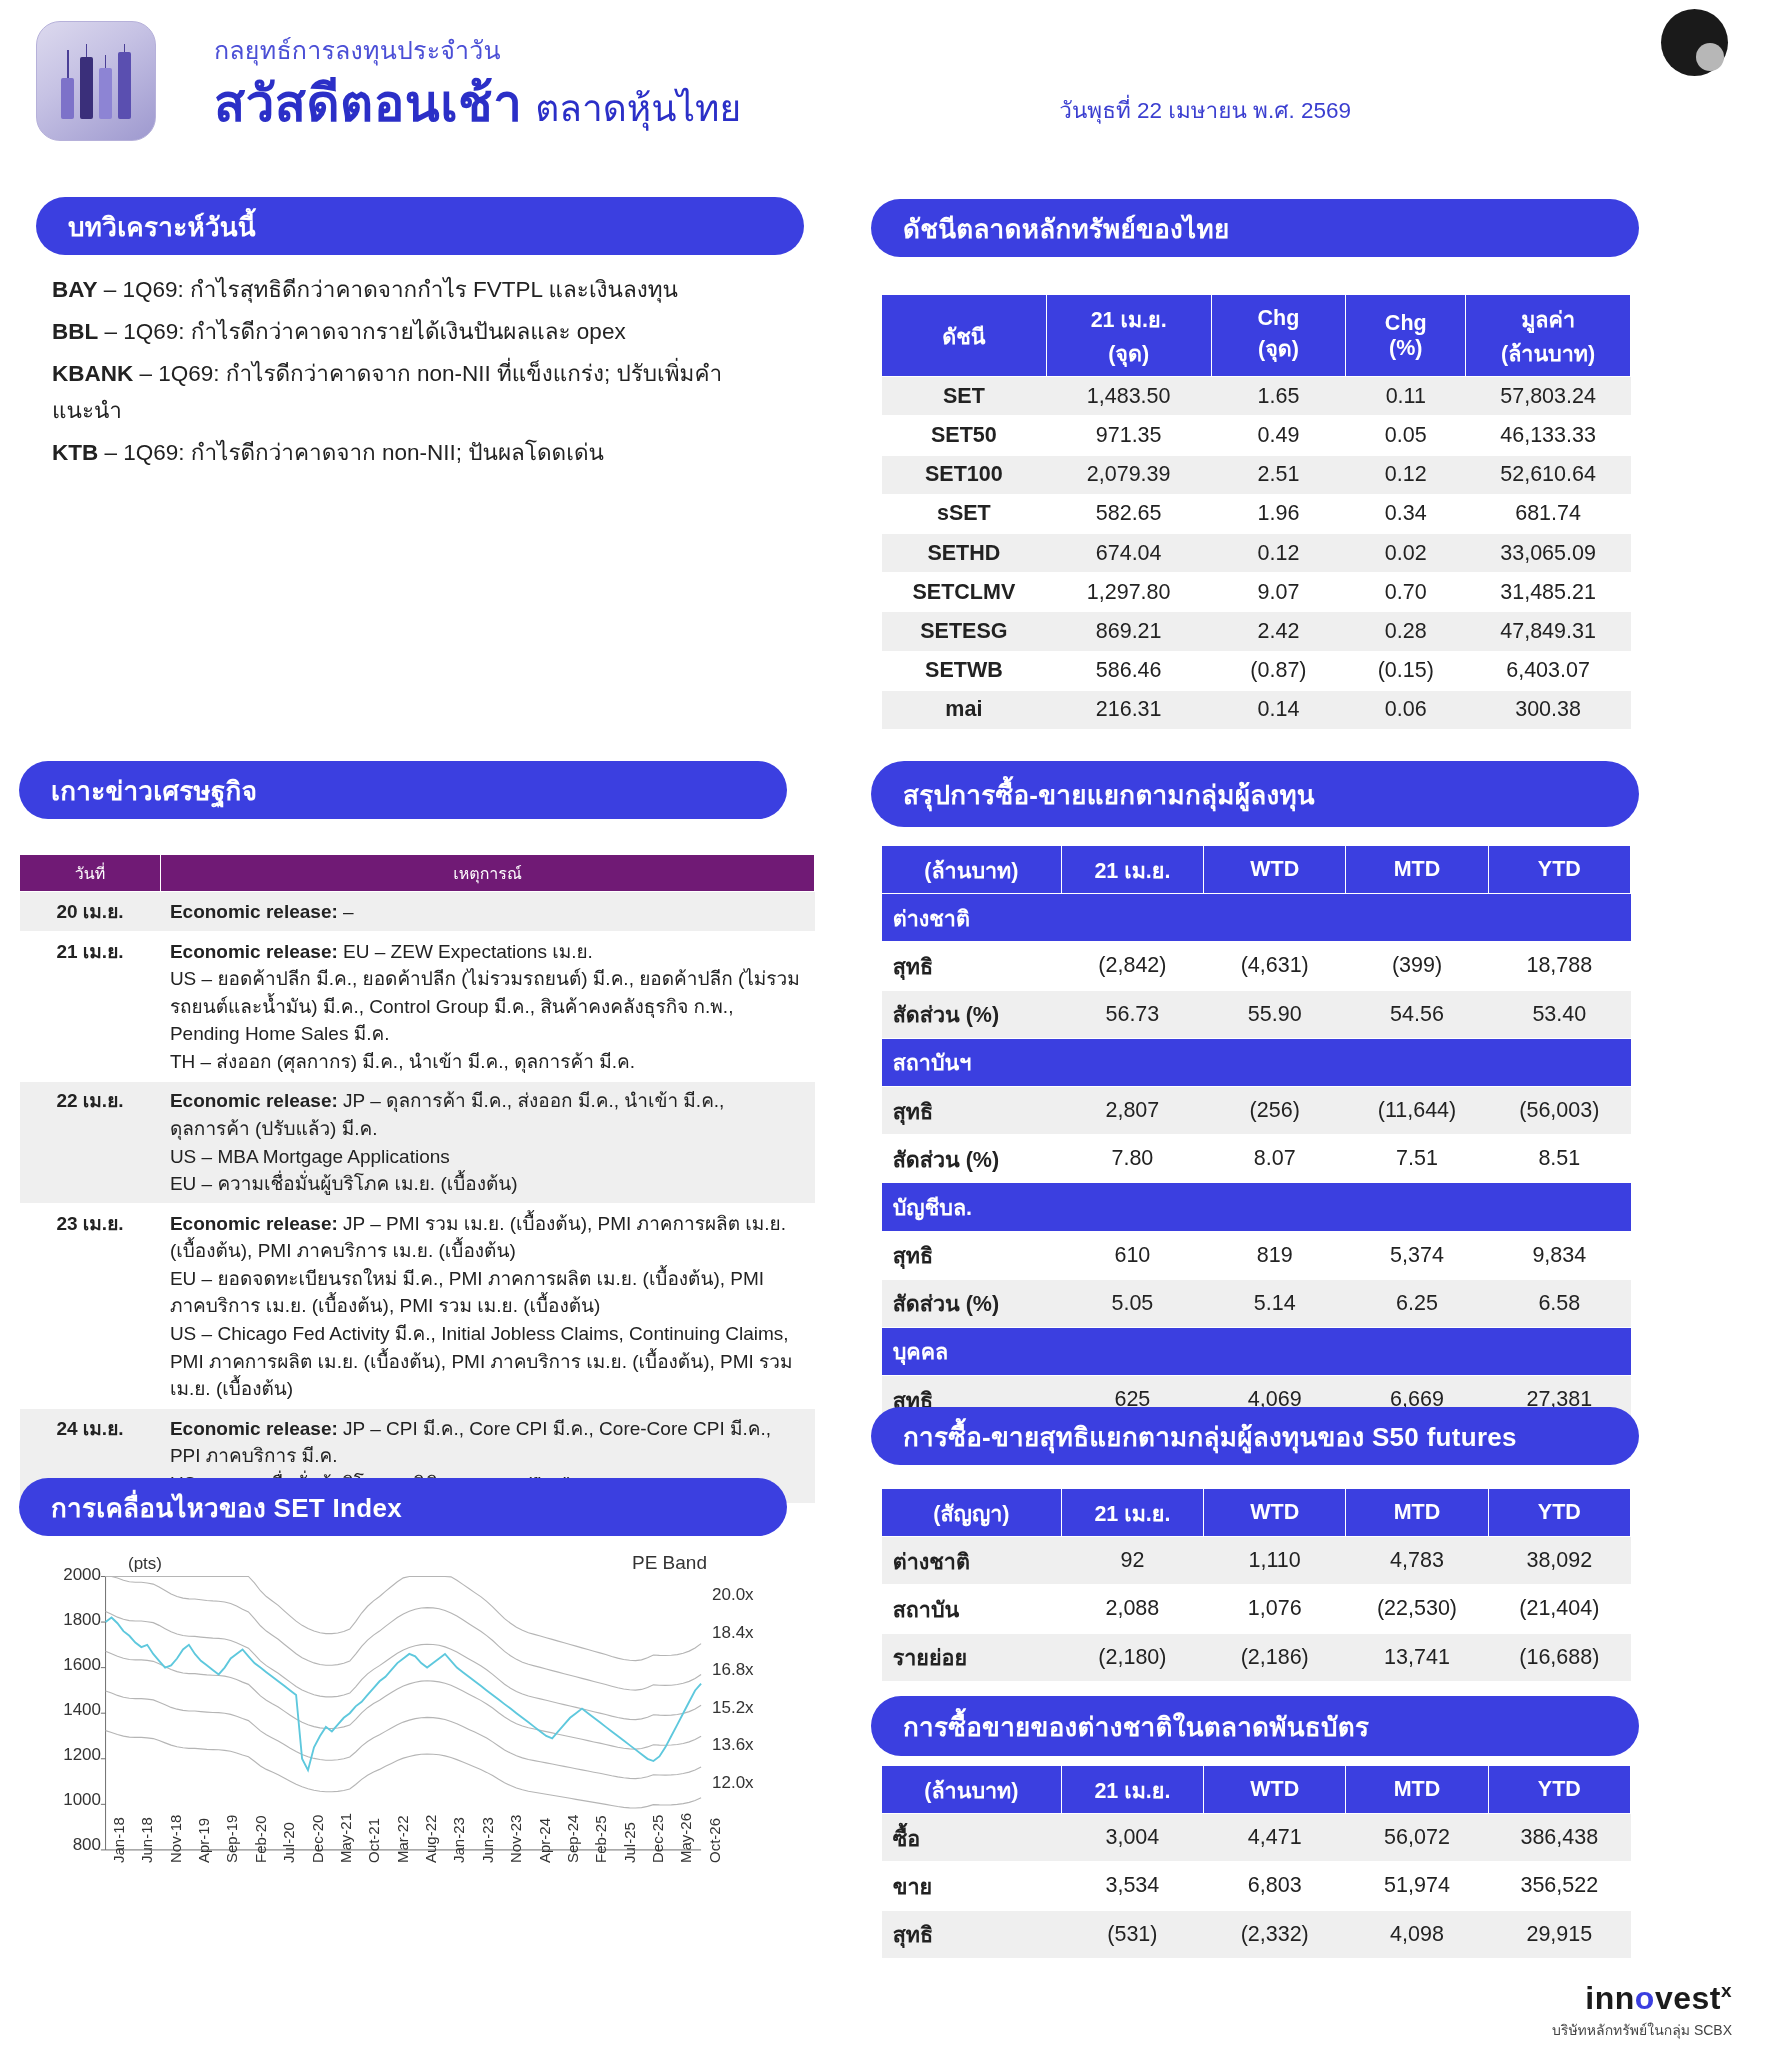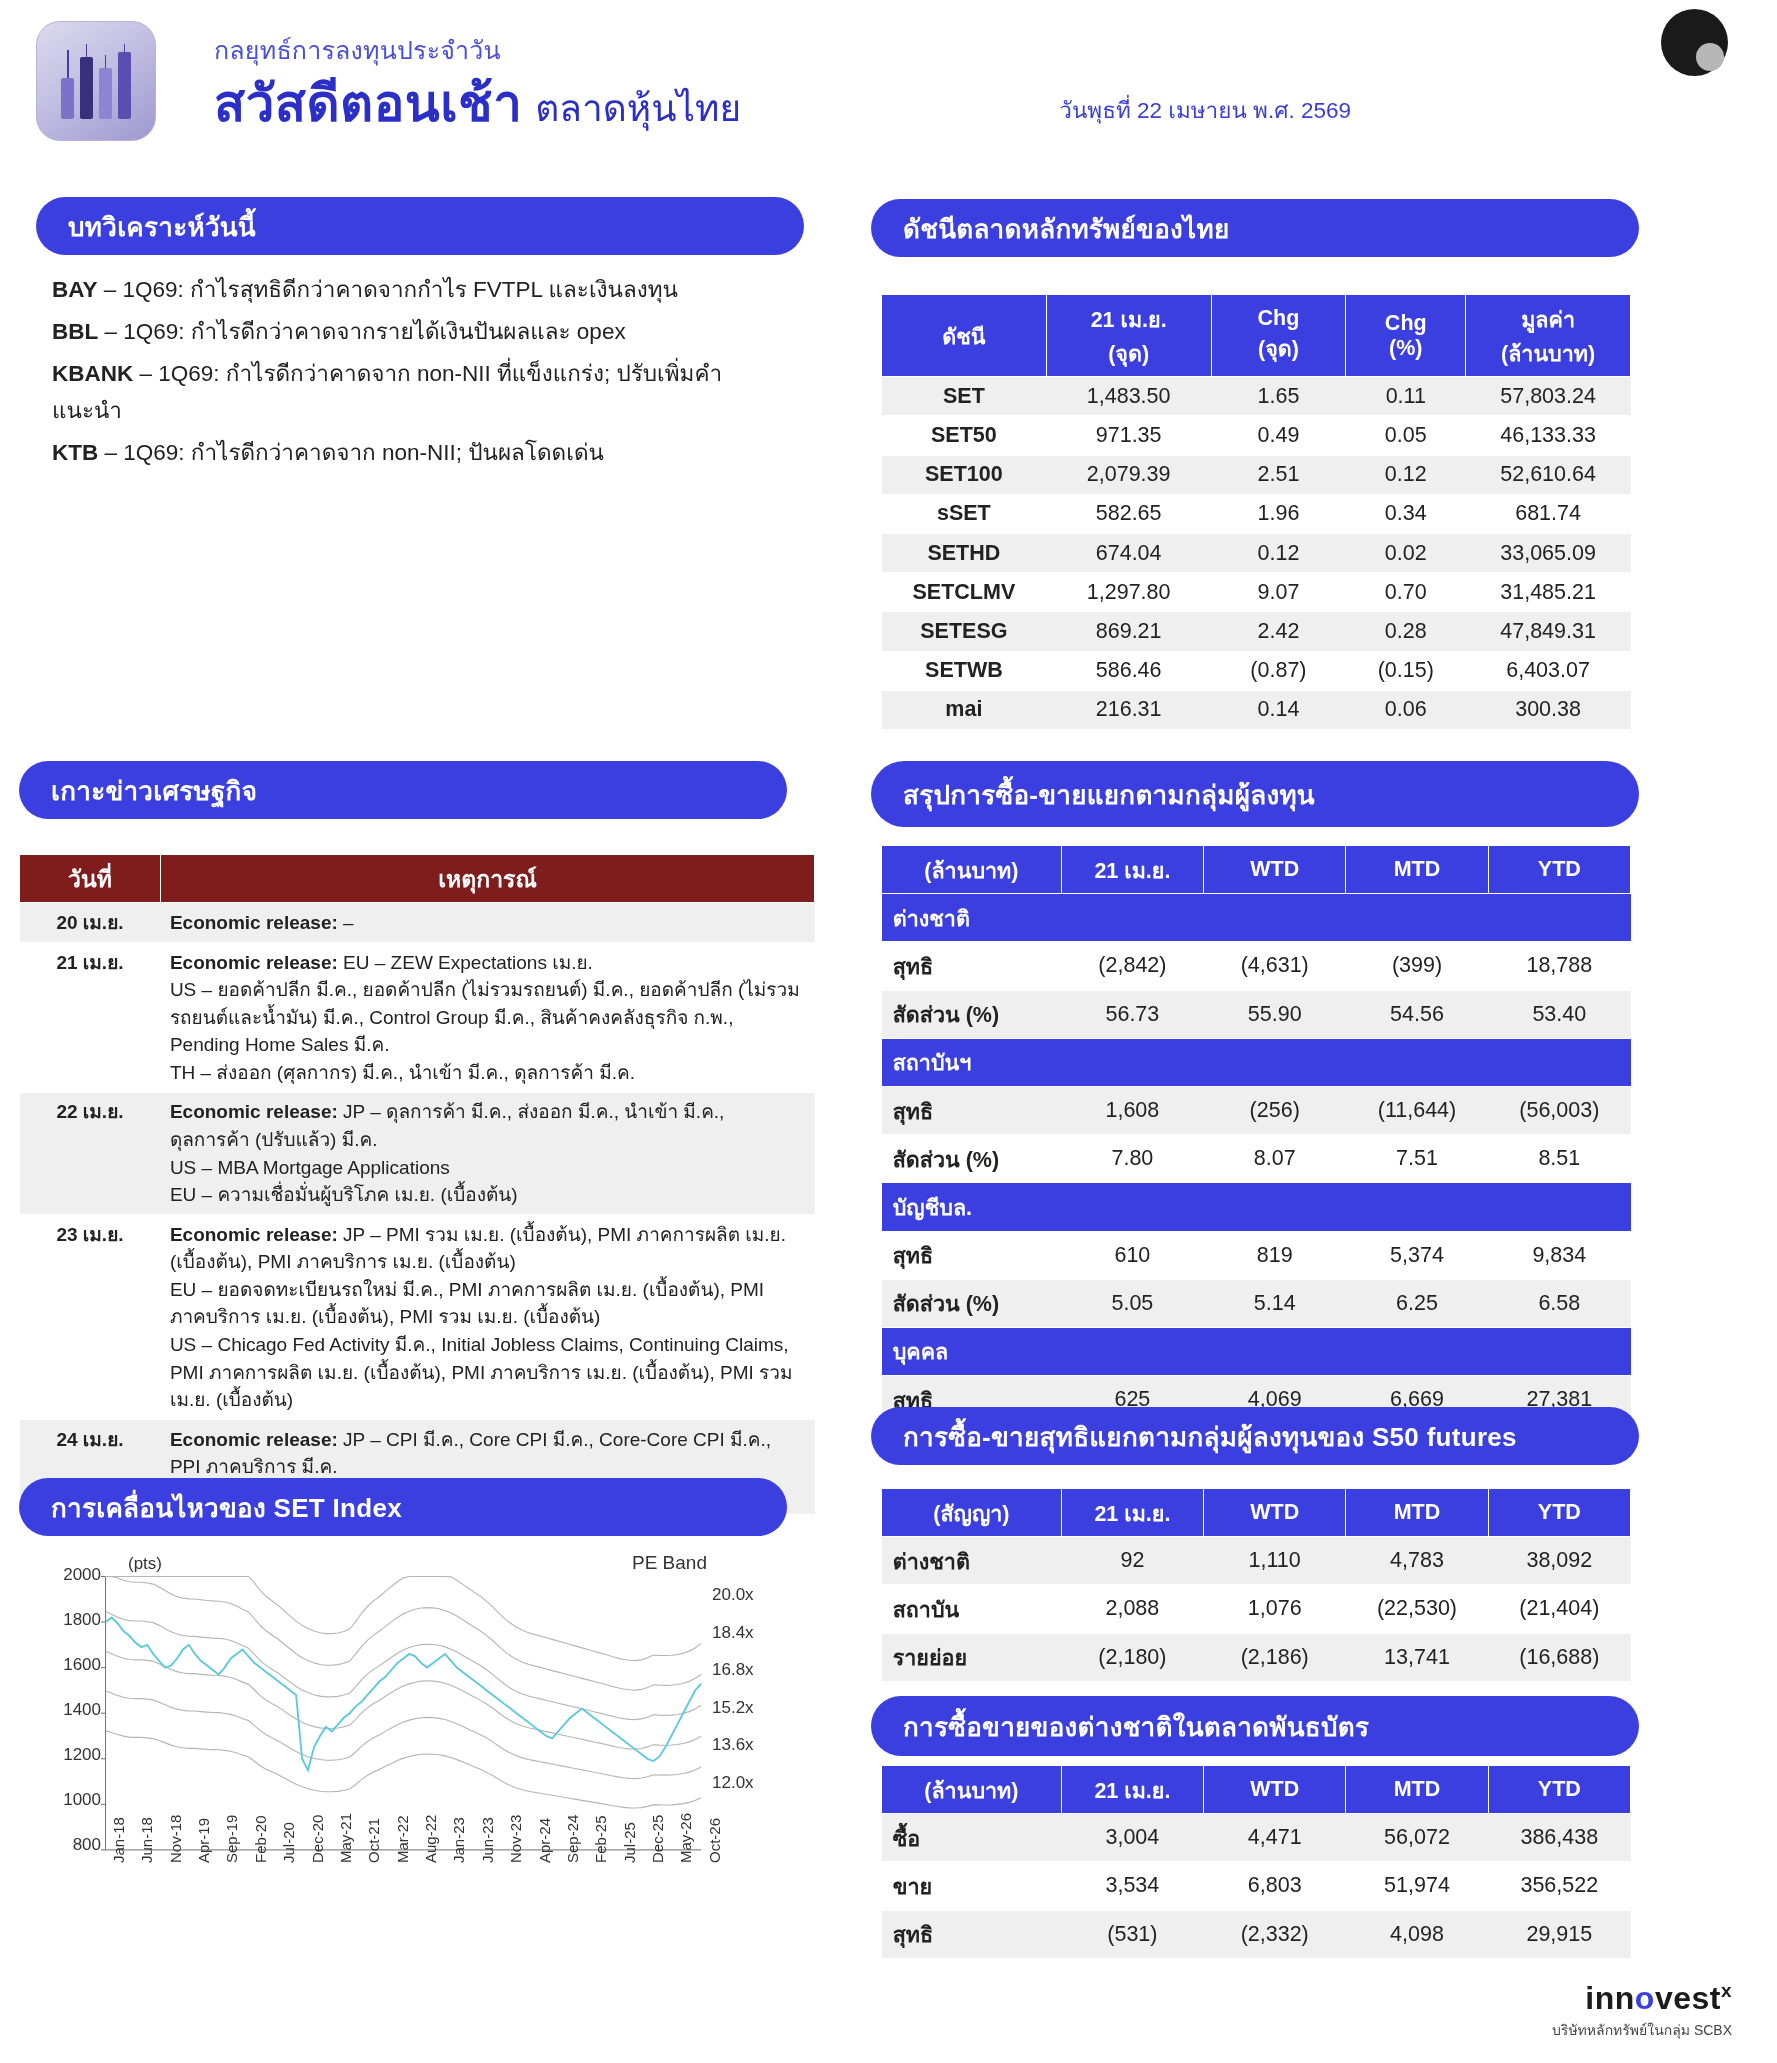--- a/index.html
+++ b/index.html
@@ -84,7 +84,7 @@
 
   
   .econ { position: absolute; left: 19px; top: 854px; width: 796px; font-size: 19px; }
-  .econ th { background: #7f1d1d; color: #fff; font-weight: bold; padding: 5.6px; border: 0.9px solid #fff; font-size: 23px; }
+  .econ th { background: #701a75; color: #fff; font-weight: normal; padding: 5.6px; border: 0.9px solid #fff; font-size: 16px; }
   .econ td { border-bottom: 0.9px solid #ffffff; padding: 5.6px 9.4px; vertical-align: top; line-height: 1.45; }
   .econ td.date { width: 141px; text-align: center; font-weight: bold; white-space: nowrap; }
   .econ tbody tr:nth-child(odd) td { background: #efefef; }

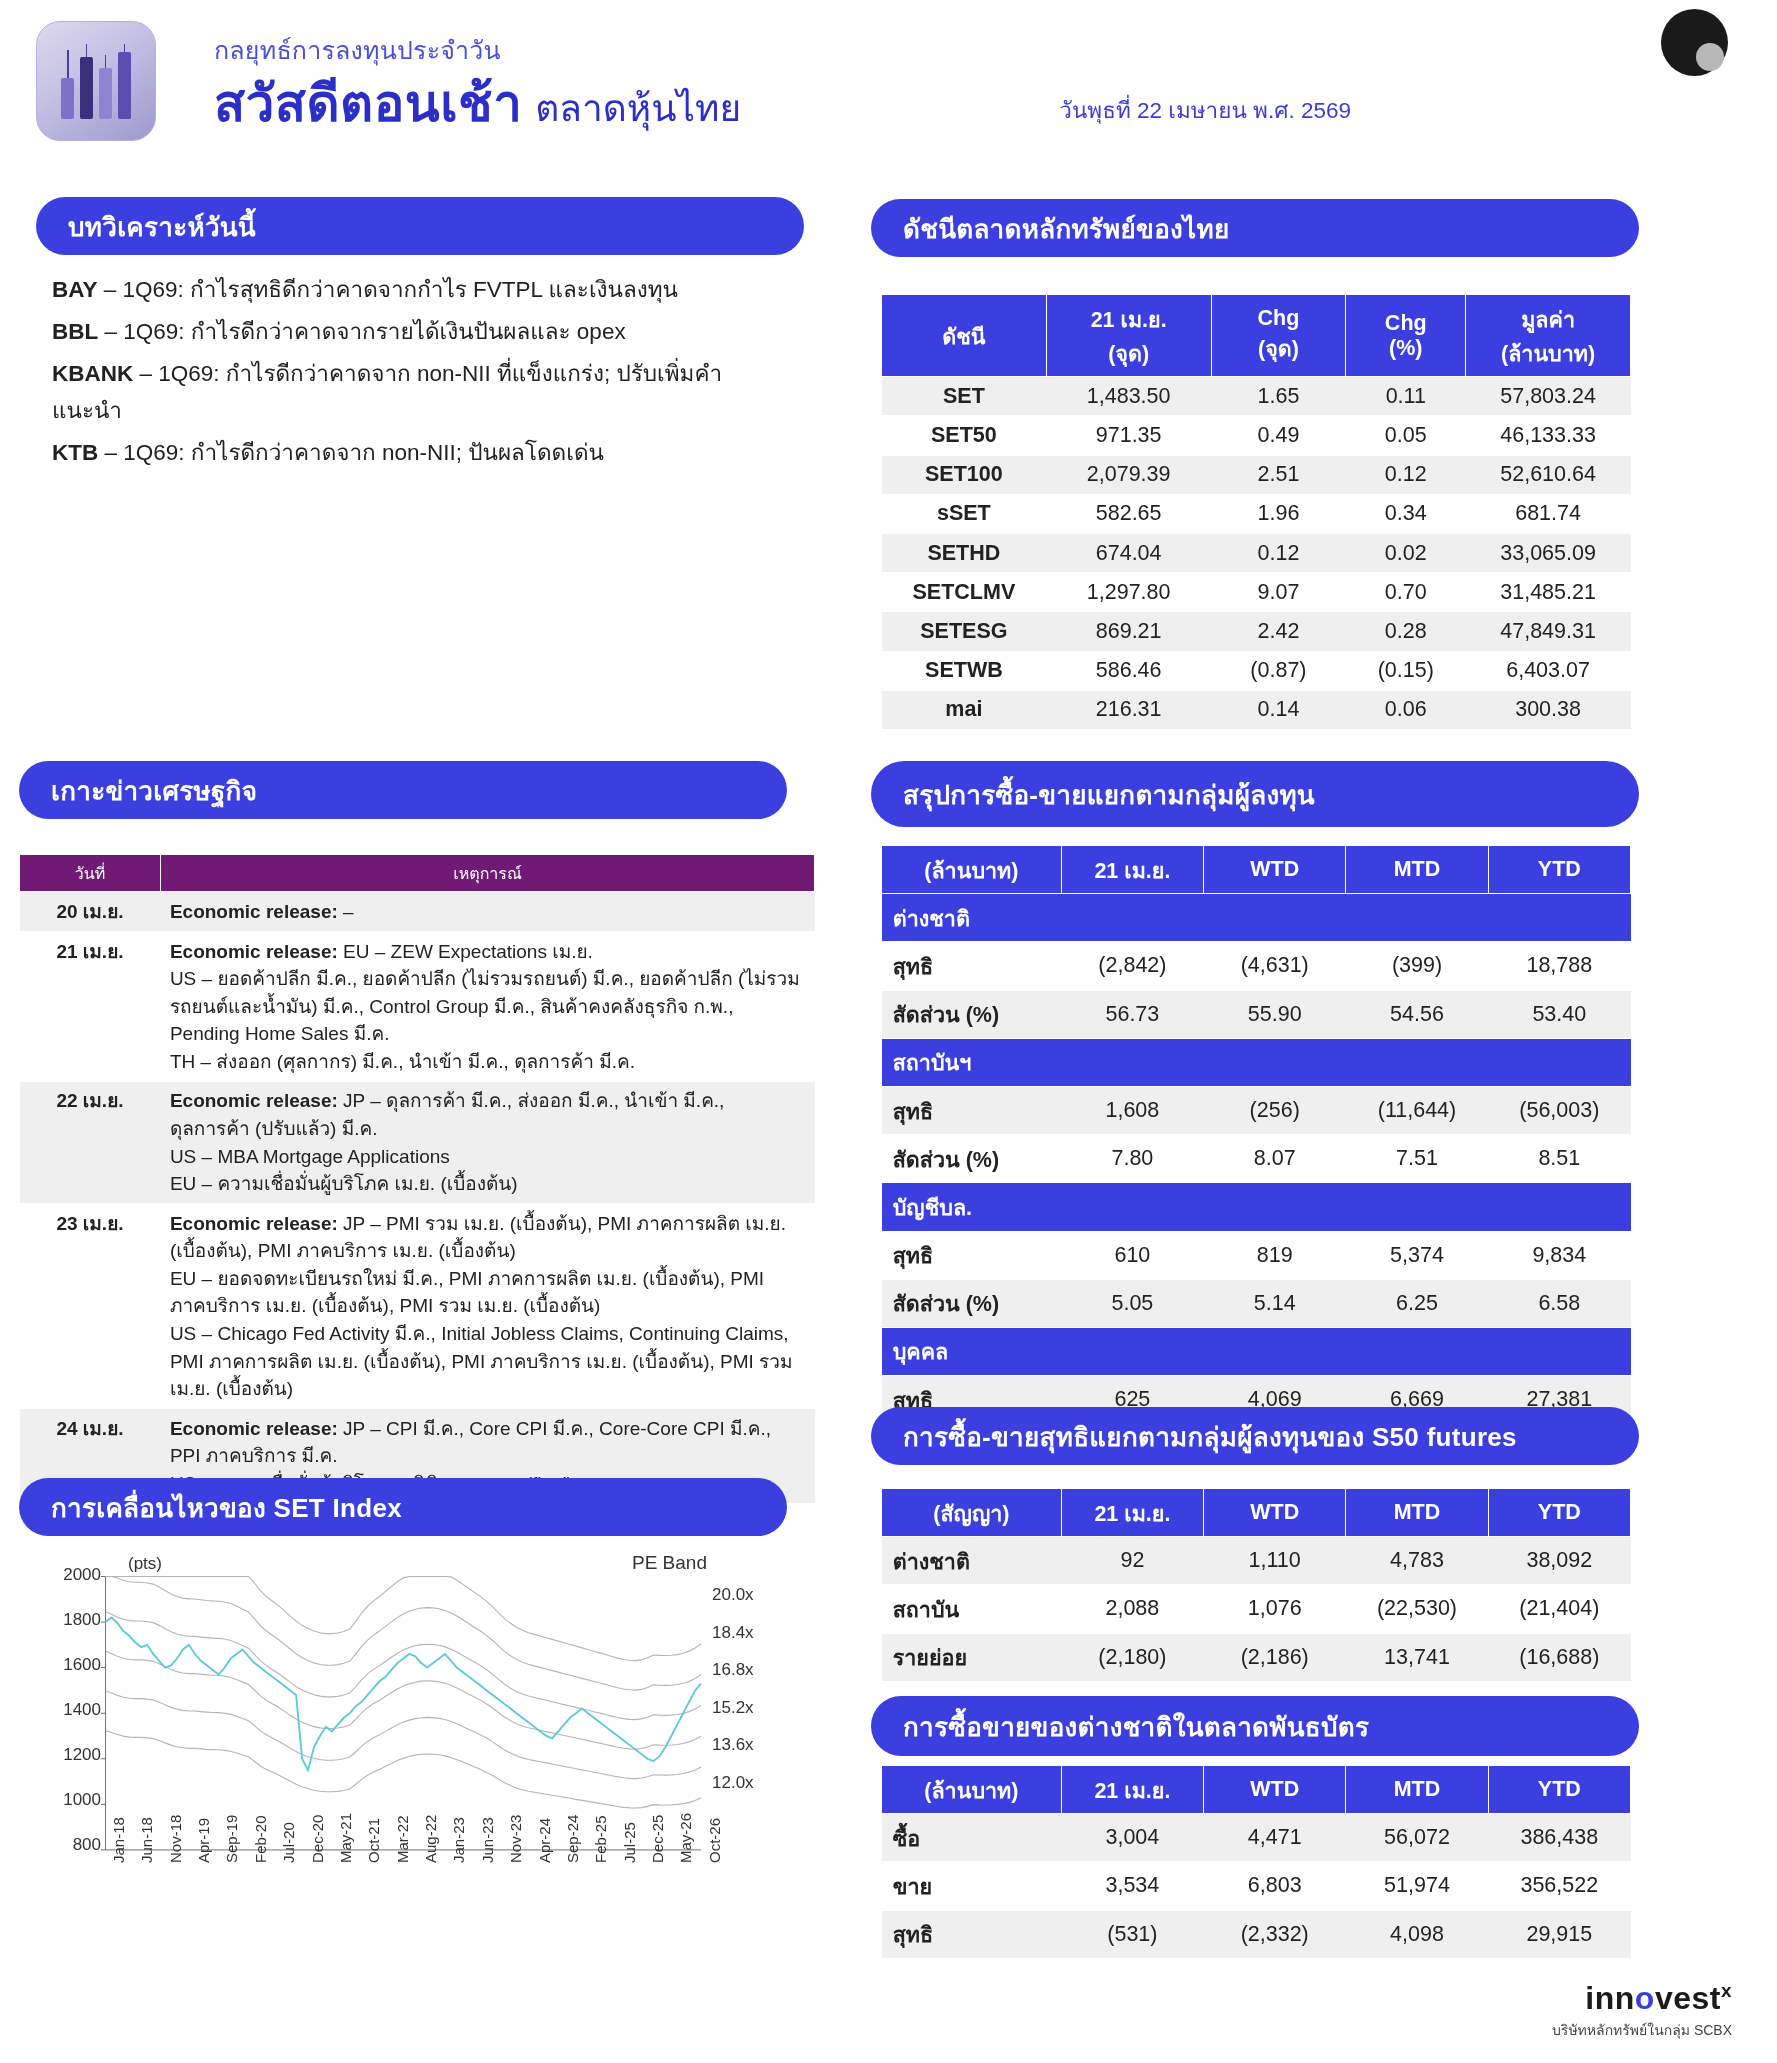--- a/index.html
+++ b/index.html
@@ -365,7 +365,7 @@
         </tr>
         <tr>
           <td class="lbl" style="text-align: left;">สุทธิ</td>
-          <td>1,608</td>
+          <td>2,807</td>
           <td>(256)</td>
           <td>(11,644)</td>
           <td>(56,003)</td>

